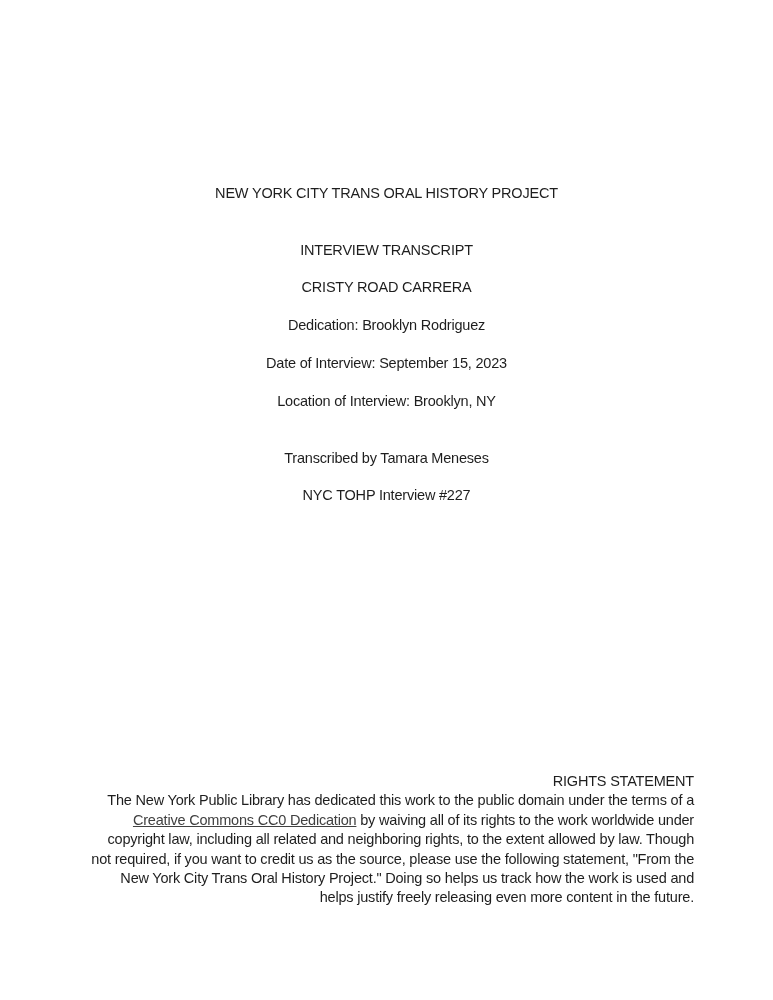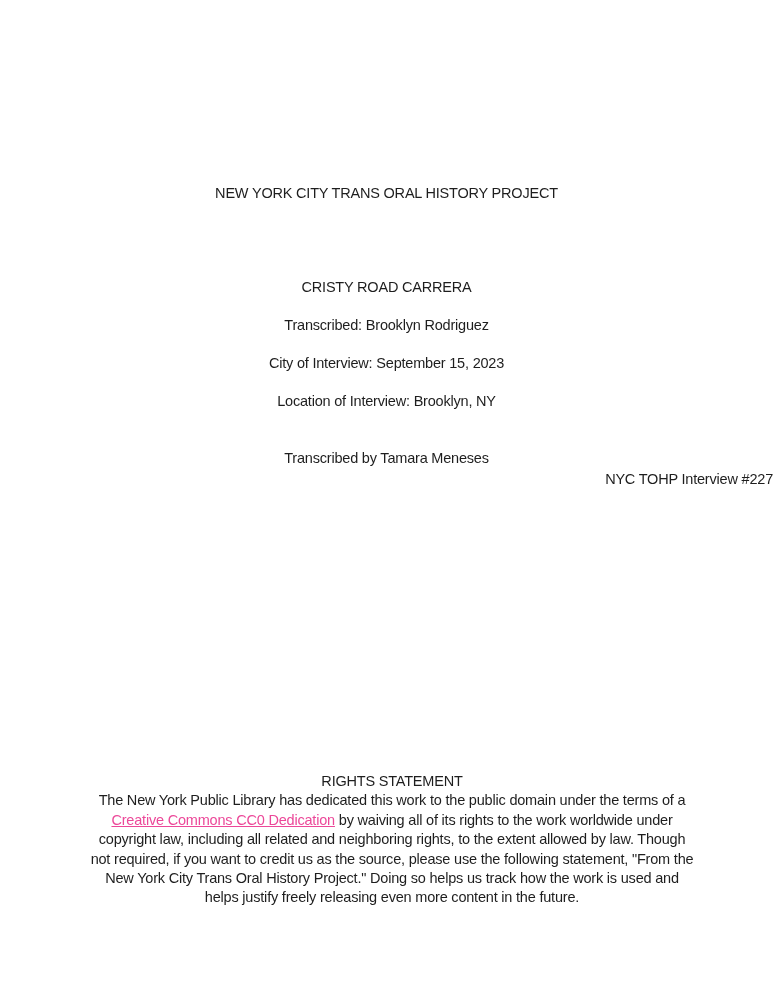--- a/index.html
+++ b/index.html
@@ -58,6 +58,7 @@
 
   <div class="center-line bold pos-title">NEW YORK CITY TRANS ORAL HISTORY PROJECT</div>
 
+  <div class="center-line bold pos-subtitle">INTERVIEW TRANSCRIPT</div>
 
   <div class="center-line bold pos-interviewee">CRISTY ROAD CARRERA</div>
 

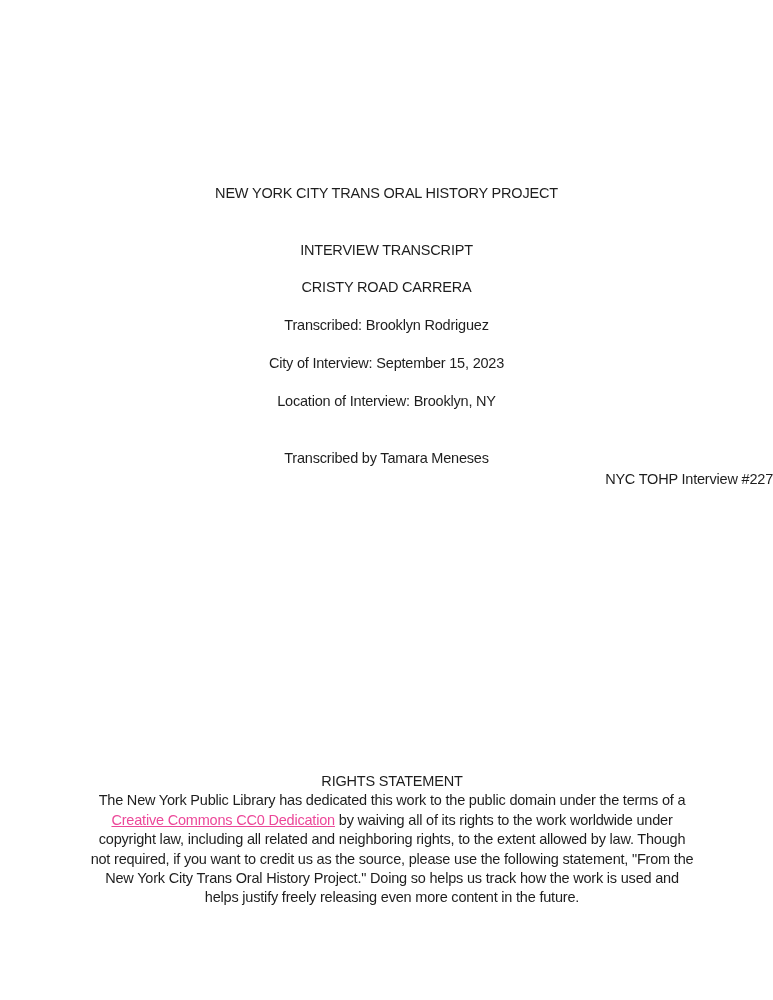--- a/index.html
+++ b/index.html
@@ -63,7 +63,7 @@
   <div class="center-line bold pos-interviewee">CRISTY ROAD CARRERA</div>
 
   <div class="center-line pos-interviewer">
-    <span class="bold">Transcribed:</span>
+    <span class="bold">Dedication:</span>
     <span>Brooklyn Rodriguez</span>
   </div>
 

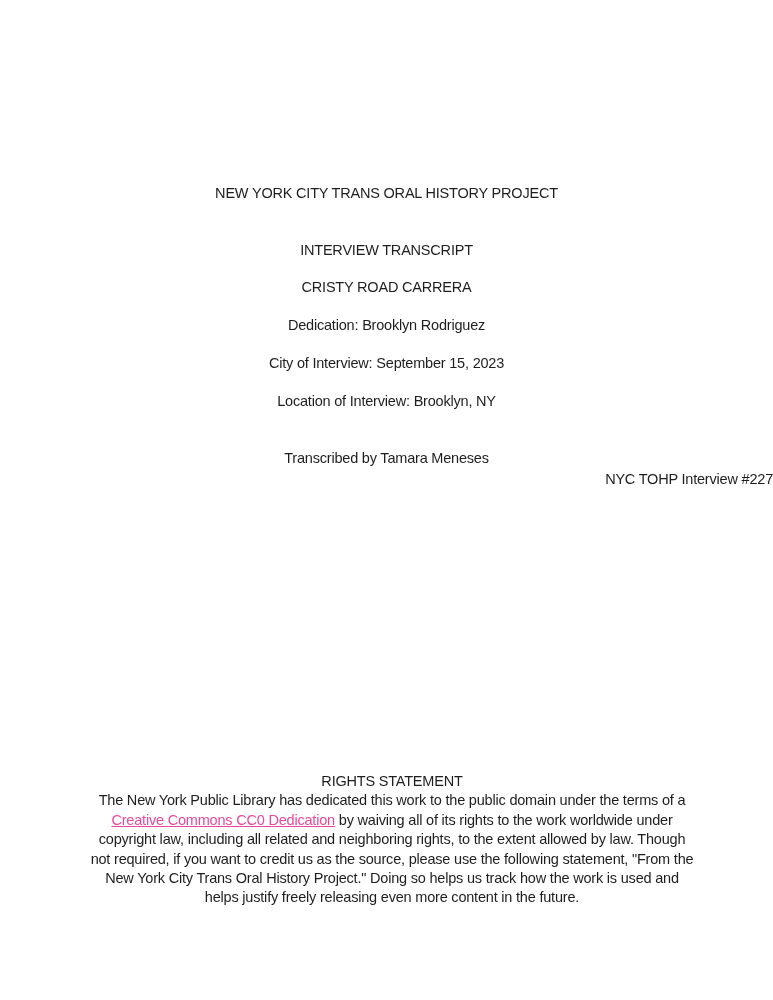--- a/index.html
+++ b/index.html
@@ -68,7 +68,7 @@
   </div>
 
   <div class="center-line pos-date">
-    <span class="bold">City of Interview:</span>
+    <span class="bold">Date of Interview:</span>
     <span>September 15, 2023</span>
   </div>
 

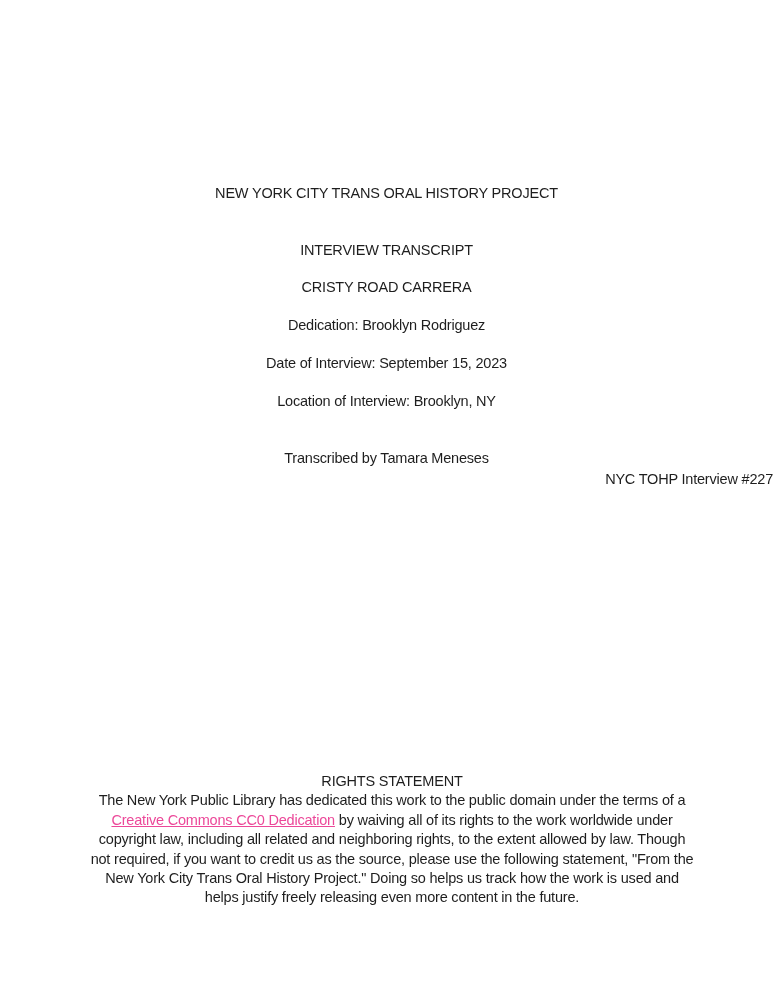--- a/index.html
+++ b/index.html
@@ -34,7 +34,7 @@
   .pos-date         { top: 355px; }
   .pos-location     { top: 393px; }
   .pos-transcribed  { top: 450px; }
-  .pos-number       { top: 471px; text-align: right; }
+  .pos-number       { top: 487px; }
   .rights {
     position: absolute;
     top: 772px;

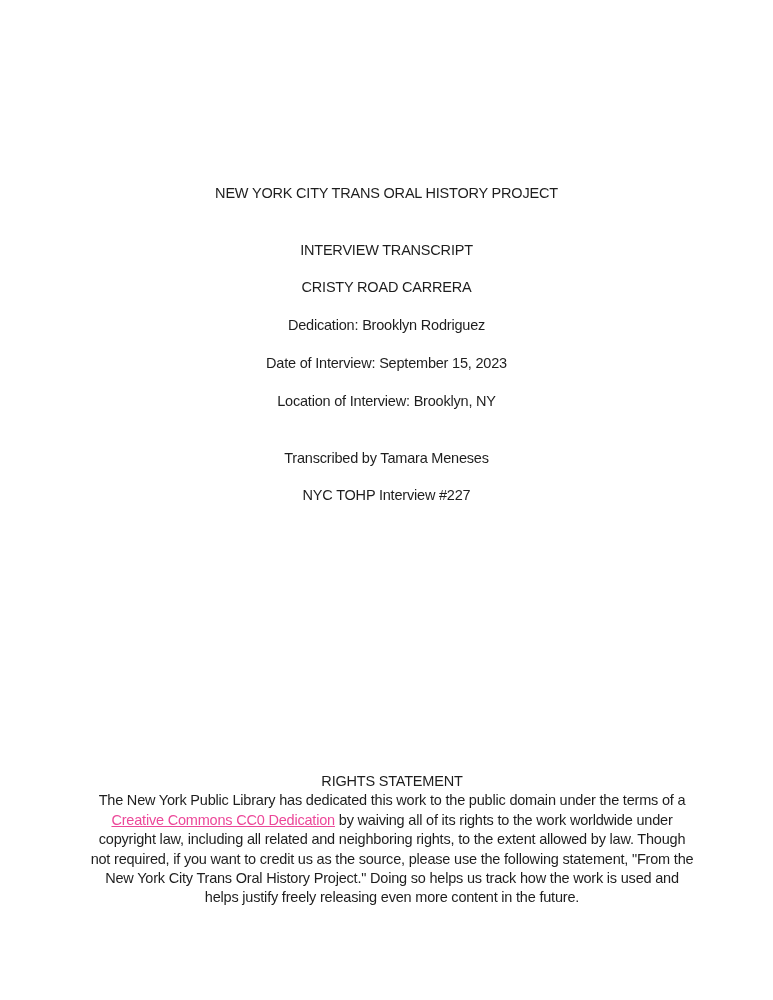--- a/index.html
+++ b/index.html
@@ -41,7 +41,7 @@
     left: 90px;
     width: 604px;
     line-height: 19.4px;
-    text-align: center;
+    text-align: right;
   }
   .rights p { margin: 0; }
   .rights-heading { font-weight: normal; }

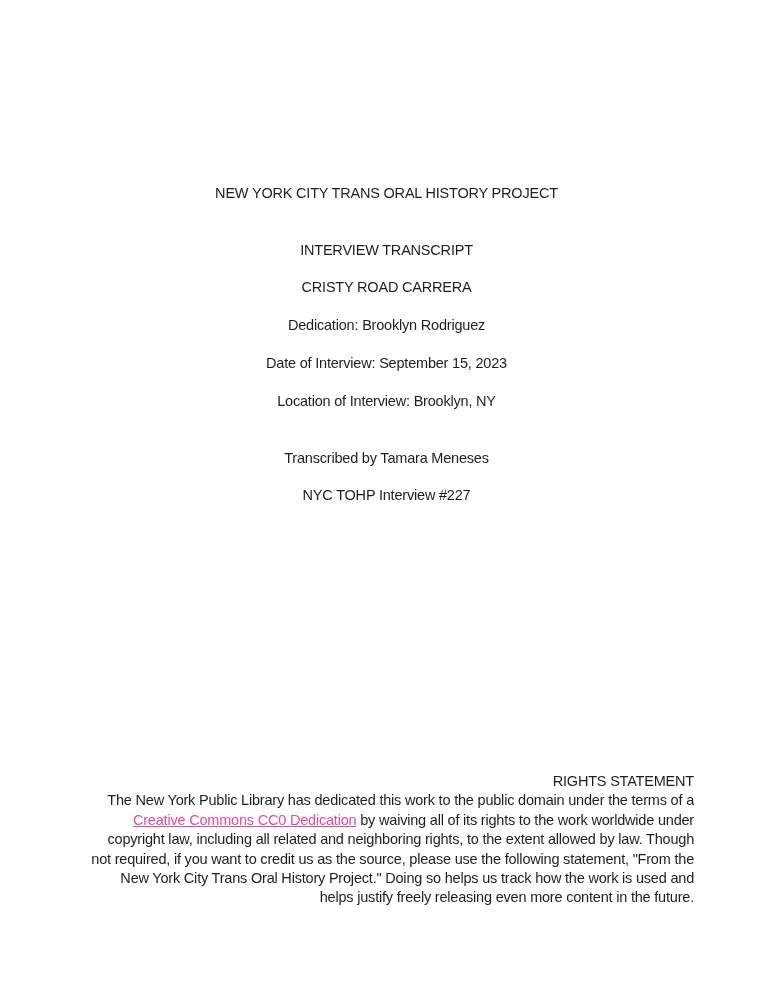--- a/index.html
+++ b/index.html
@@ -46,7 +46,7 @@
   .rights p { margin: 0; }
   .rights-heading { font-weight: normal; }
   a.cc-link {
-    color: #ec4899;
+    color: #404040;
     text-decoration: underline;
     cursor: pointer;
   }

